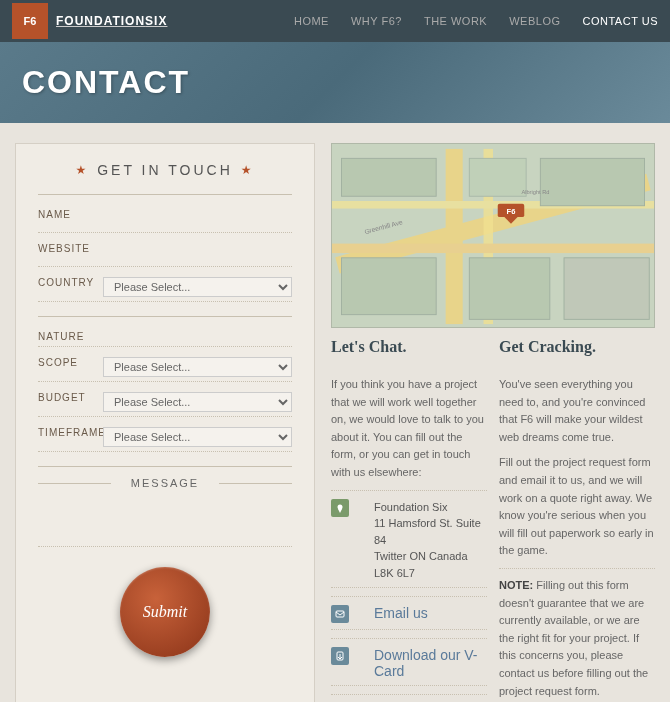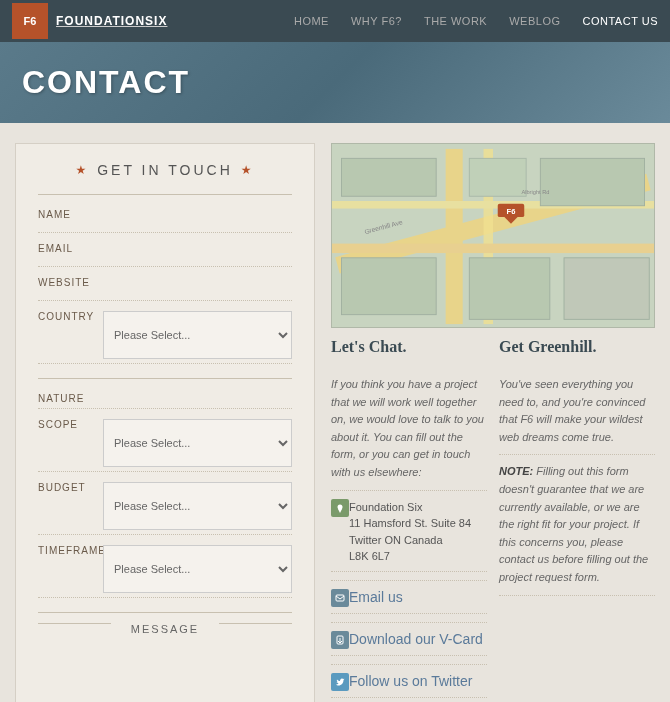--- a/index.html
+++ b/index.html
@@ -102,10 +102,6 @@
         <input class="field-input" type="text" style="">
       </div>
       
-      <div class="field-row">
-        <span class="field-label">EMAIL</span>
-        <input class="field-input" type="text" style="">
-      </div>
       
       <div class="field-row">
         <span class="field-label">WEBSITE</span>

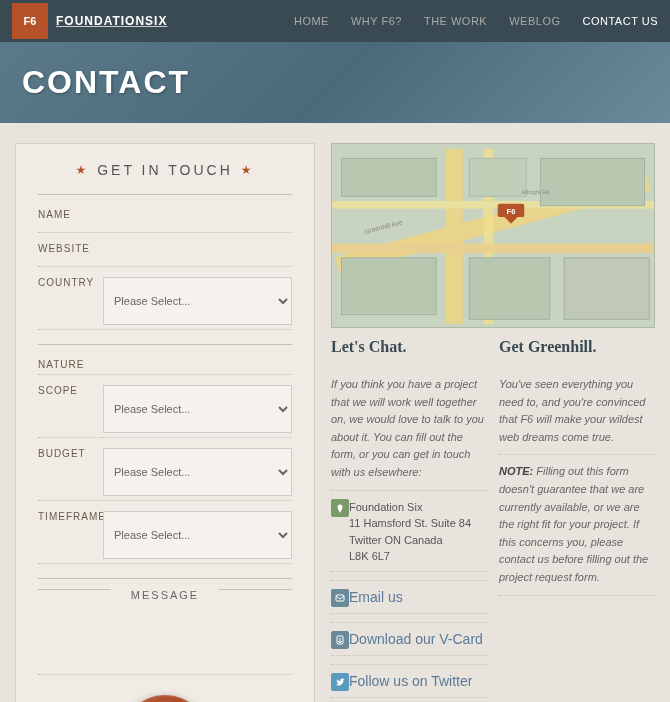--- a/index.html
+++ b/index.html
@@ -31,7 +31,7 @@
     .field-row { display: flex; margin-bottom: 6px; padding: 4px 0; border-bottom: 1px dotted #c8c0b0; }
     .field-label { color: #6a5a4a; font-size: 10px; font-family: Arial, sans-serif; letter-spacing: 1px; text-transform: uppercase; width: 65px; flex-shrink: 0; }
     .field-input { flex: 1; background: transparent; border: none; outline: none; font-size: 12px; color: #555; font-family: Georgia, serif; padding: 2px 4px; }
-    .field-select { flex: 1; background: #f5f2ed; border: 1px solid #ccc; outline: none; font-size: 11px; color: #666; font-family: Arial, sans-serif; padding: 16px 6px; cursor: pointer; appearance: auto; }
+    .field-select { flex: 1; background: #f5f2ed; border: 1px solid #ccc; outline: none; font-size: 11px; color: #666; font-family: Arial, sans-serif; padding: 2px 6px; cursor: pointer; appearance: auto; }
     .section-divider { border: none; border-top: 1px solid #c8c0b0; margin: 14px 0 10px; }
     #message-title { text-align: center; color: #666; font-size: 11px; font-family: Arial, sans-serif; letter-spacing: 2px; text-transform: uppercase; margin-bottom: 24px; display: flex; justify-content: center; gap: 20px; }
     .msg-line { flex: 1; height: 1px; background: #c8c0b0; }

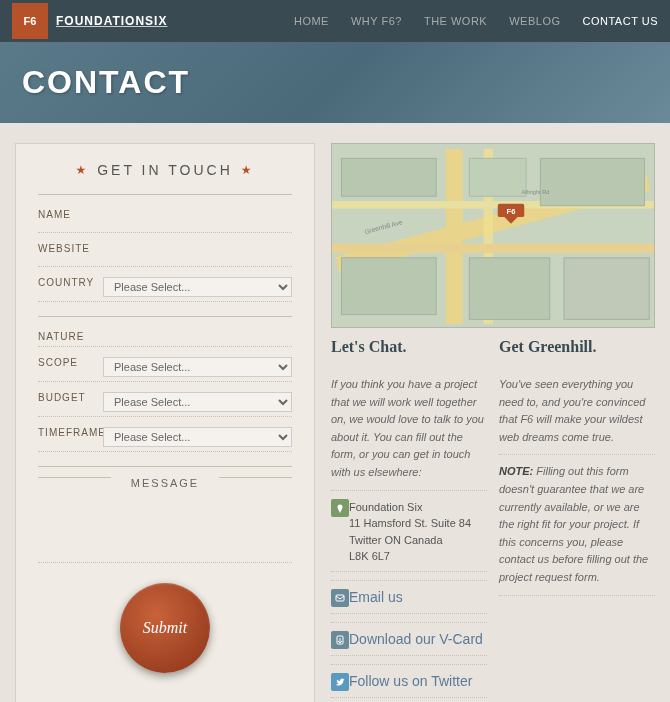--- a/index.html
+++ b/index.html
@@ -243,7 +243,7 @@
         </div>
 
         <div class="info-col">
-          <h3 class="info-heading">Get Greenhill.</h3>
+          <h3 class="info-heading">Get Cracking.</h3>
           <p class="info-text">You've seen everything you need to, and you're convinced that F6 will make your wildest web dreams come true.</p>
           <hr class="info-divider">
           <p class="info-text">

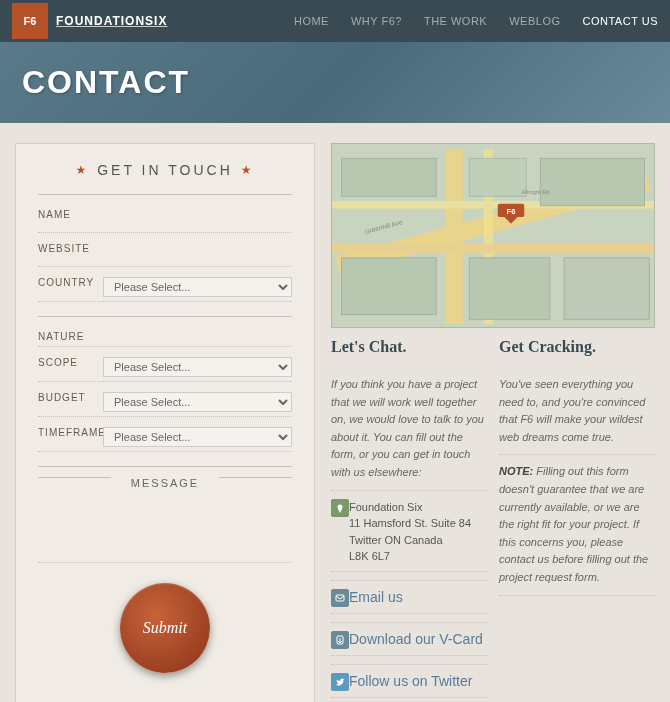--- a/index.html
+++ b/index.html
@@ -49,7 +49,7 @@
     #info-row { display: flex; gap: 12px; margin-top: 10px; }
     .info-col { flex: 1; }
     .info-heading { font-size: 16px; font-family: Georgia, serif; color: #3a4a52; font-weight: bold; margin-bottom: 20px; }
-    .info-text { font-size: 11px; color: #666; line-height: 1.6; margin-bottom: 8px; font-family: Arial, sans-serif; font-style: italic; }
+    .info-text { font-size: 11px; color: #666; line-height: 1.6; margin-bottom: 8px; font-family: Arial, sans-serif; }
     .info-text strong { color: #444; }
     .info-divider { border: none; border-top: 1px dotted #c8c0b0; margin: 8px 0; }
     .contact-item { display: flex; align-items: flex-start; gap: 0; margin-bottom: 6px; padding-bottom: 6px; border-bottom: 1px dotted #c8c0b0; }

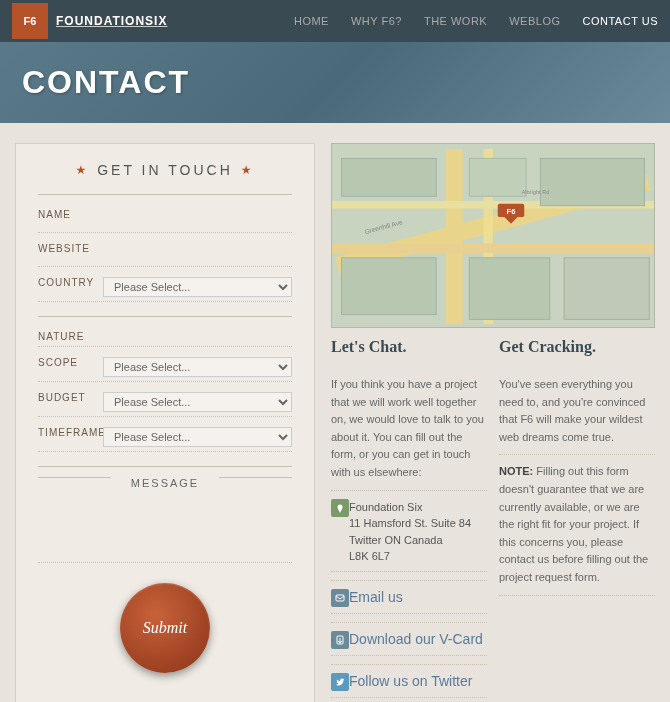--- a/index.html
+++ b/index.html
@@ -245,6 +245,7 @@
         <div class="info-col">
           <h3 class="info-heading">Get Cracking.</h3>
           <p class="info-text">You've seen everything you need to, and you're convinced that F6 will make your wildest web dreams come true.</p>
+          <p class="info-text">Fill out the project request form and email it to us, and we will work on a quote right away. We know you're serious when you will fill out paperwork so early in the game.</p>
           <hr class="info-divider">
           <p class="info-text">
             <strong>NOTE:</strong>

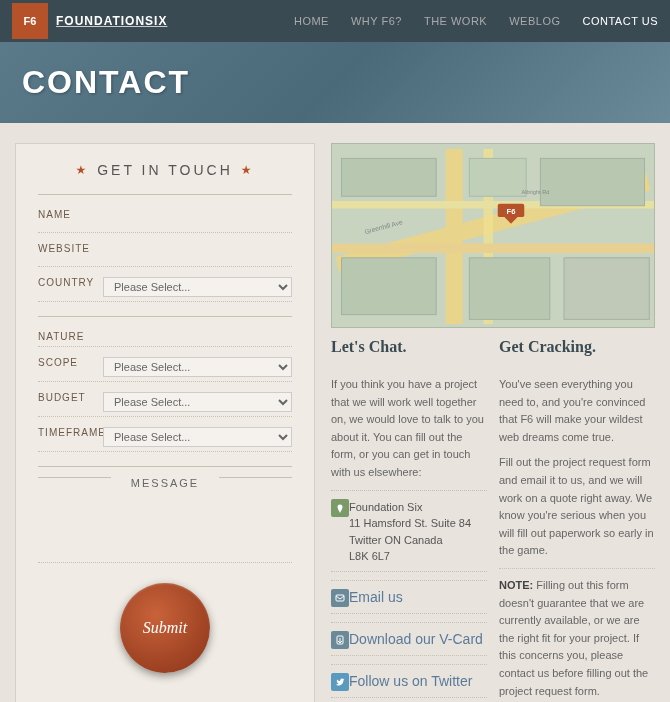--- a/index.html
+++ b/index.html
@@ -33,7 +33,7 @@
     .field-input { flex: 1; background: transparent; border: none; outline: none; font-size: 12px; color: #555; font-family: Georgia, serif; padding: 2px 4px; }
     .field-select { flex: 1; background: #f5f2ed; border: 1px solid #ccc; outline: none; font-size: 11px; color: #666; font-family: Arial, sans-serif; padding: 2px 6px; cursor: pointer; appearance: auto; }
     .section-divider { border: none; border-top: 1px solid #c8c0b0; margin: 14px 0 10px; }
-    #message-title { text-align: center; color: #666; font-size: 11px; font-family: Arial, sans-serif; letter-spacing: 2px; text-transform: uppercase; margin-bottom: 24px; display: flex; justify-content: center; gap: 20px; }
+    #message-title { text-align: center; color: #666; font-size: 11px; font-family: Arial, sans-serif; letter-spacing: 2px; text-transform: uppercase; margin-bottom: 8px; display: flex; align-items: center; justify-content: center; gap: 20px; }
     .msg-line { flex: 1; height: 1px; background: #c8c0b0; }
     #message-area { width: 100%; background: transparent; border: none; border-bottom: 1px dotted #c8c0b0; outline: none; font-size: 12px; color: #555; font-family: Georgia, serif; resize: none; height: 50px; padding: 4px; }
     #submit-container { text-align: center; margin-top: 16px; }

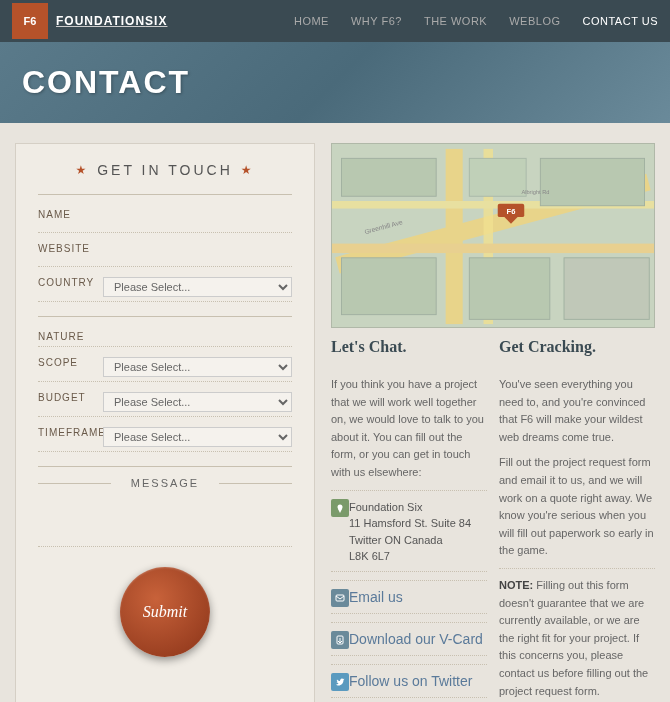--- a/index.html
+++ b/index.html
@@ -52,7 +52,7 @@
     .info-text { font-size: 11px; color: #666; line-height: 1.6; margin-bottom: 8px; font-family: Arial, sans-serif; }
     .info-text strong { color: #444; }
     .info-divider { border: none; border-top: 1px dotted #c8c0b0; margin: 8px 0; }
-    .contact-item { display: flex; align-items: flex-start; gap: 0; margin-bottom: 6px; padding-bottom: 6px; border-bottom: 1px dotted #c8c0b0; }
+    .contact-item { display: flex; align-items: flex-start; gap: 25px; margin-bottom: 6px; padding-bottom: 6px; border-bottom: 1px dotted #c8c0b0; }
     .contact-icon { width: 18px; height: 18px; flex-shrink: 0; display: flex; align-items: center; justify-content: center; }
     .contact-icon-map { background: #7a9a6a; border-radius: 2px; }
     .contact-icon-email { background: #6a8a9a; border-radius: 2px; }

